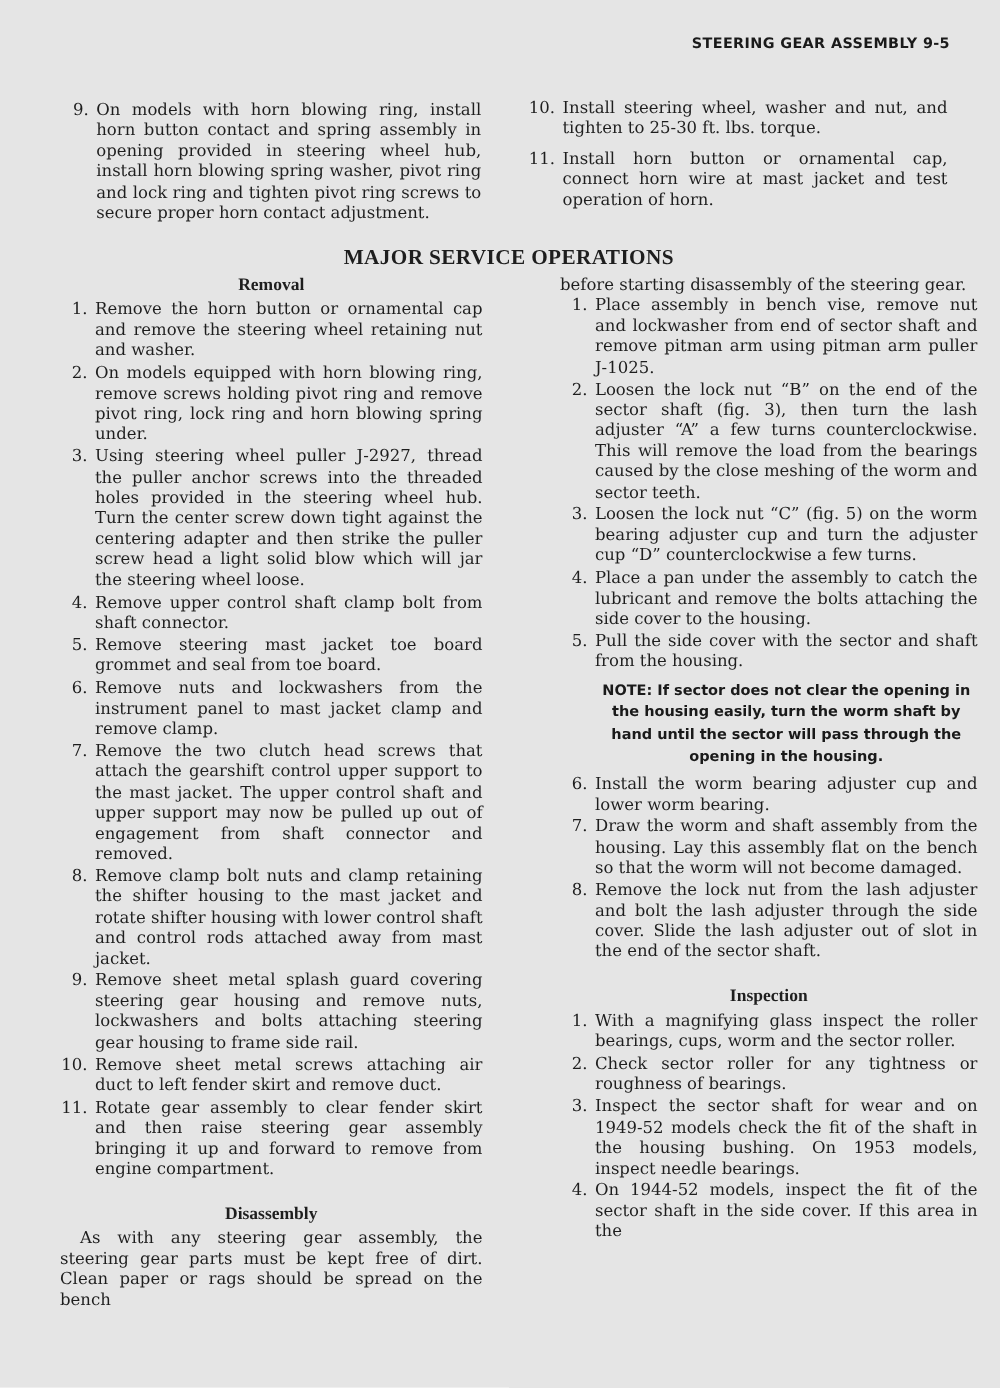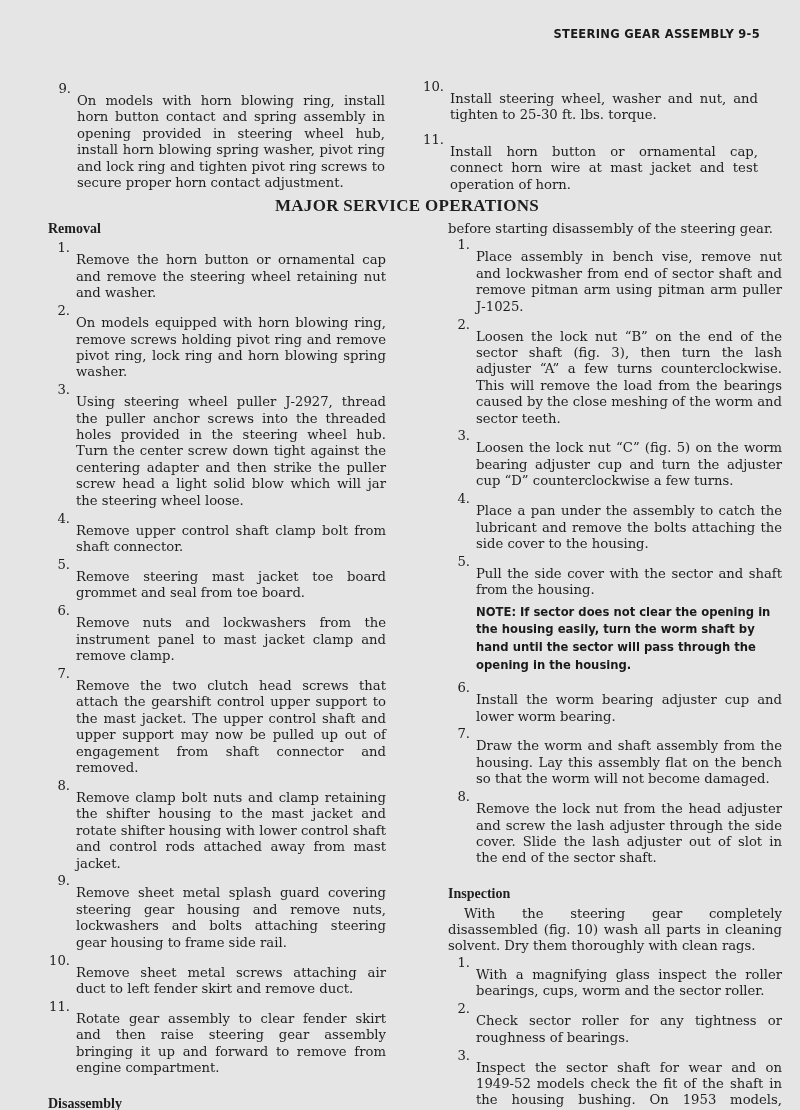--- a/index.html
+++ b/index.html
@@ -17,7 +17,7 @@
   ol { list-style: none; margin: 0; padding: 0; }
   li.step { display: flex; margin-bottom: 1.5px; }
   li.step .num { flex: 0 0 28px; text-align: right; padding-right: 6px; box-sizing: border-box; }
-  li.step .txt { flex: 1; text-align: justify; margin-top: 12px; }
+  li.step .txt { flex: 1; text-align: justify; }
   .col-left-top li.step .num { flex-basis: 24px; }
   .major-title { position: absolute; left: 0; width: 800px; top: 196px; text-align: center;
          font-family: "Liberation Serif", "DejaVu Serif", serif; font-weight: bold; font-size: 17px;

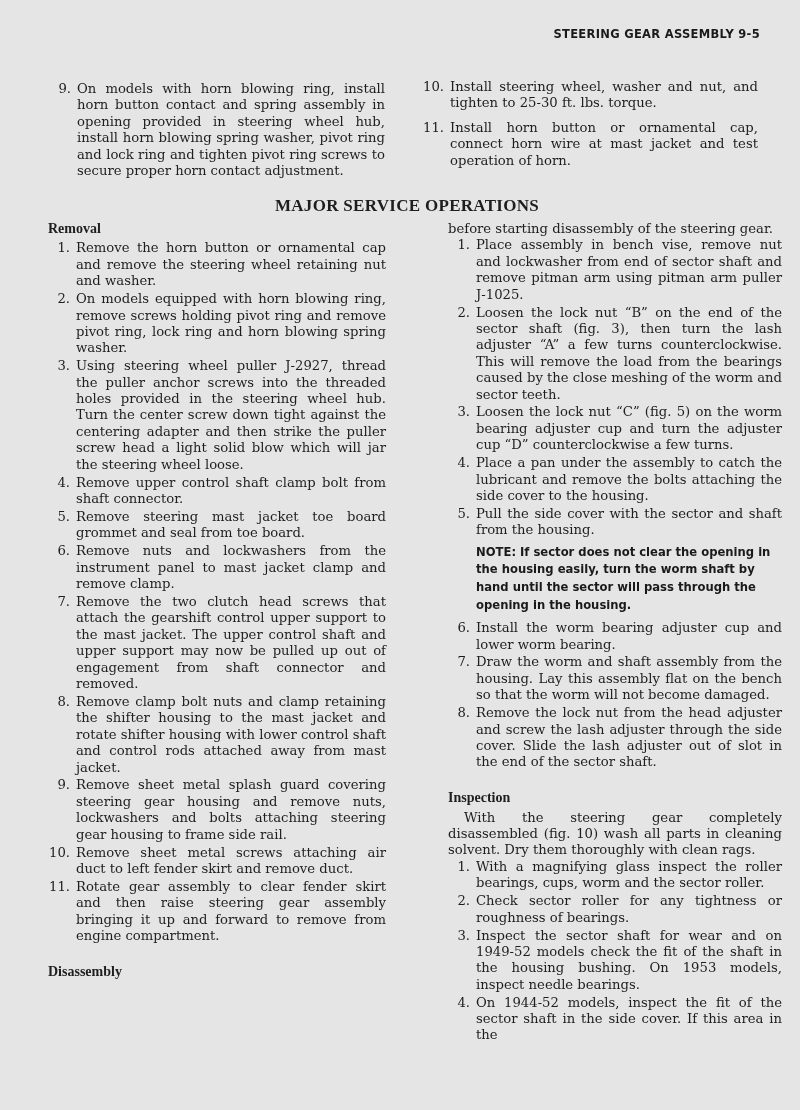--- a/index.html
+++ b/index.html
@@ -23,7 +23,7 @@
          font-family: "Liberation Serif", "DejaVu Serif", serif; font-weight: bold; font-size: 17px;
          letter-spacing: 0.3px; padding-left: 14px; box-sizing: border-box; }
   .subhead { font-weight: bold; font-family: "Liberation Serif", "DejaVu Serif", serif; font-size: 14px;
-         margin: 4px 0 3px 0; }
+         margin: 4px 0 3px 0; text-align: center; }
   .para { text-align: justify; text-indent: 16px; }
   .note { font-family: "DejaVu Sans", "Liberation Sans", sans-serif; font-weight: bold;
          font-size: 11.6px; line-height: 17.6px; margin: 5px 0 6px 28px; text-align: left; color: #1a1a1a; }

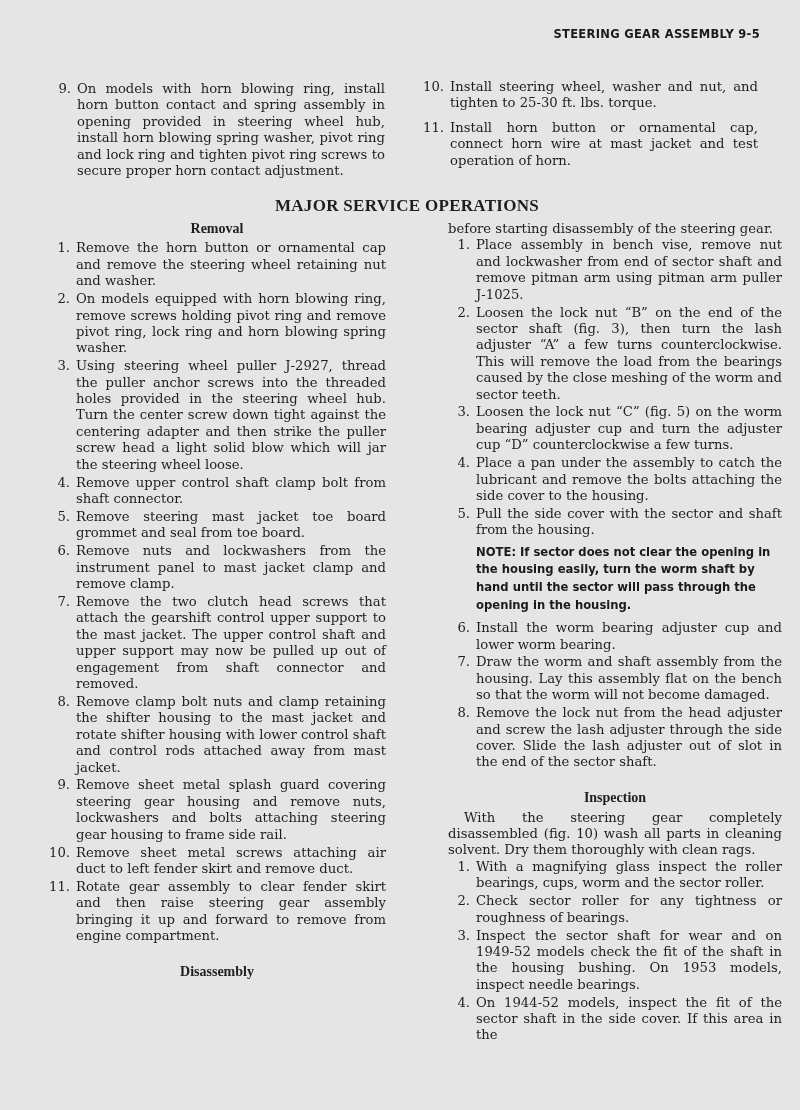--- a/index.html
+++ b/index.html
@@ -69,7 +69,7 @@
         </li>
       <li class="step">
           <span class="num">2.</span>
-          <span class="txt">On models equipped with horn blowing ring, remove screws holding pivot ring and remove pivot ring, lock ring and horn blowing spring washer.</span>
+          <span class="txt">On models equipped with horn blowing ring, remove screws holding pivot ring and remove pivot ring, lock ring and horn blowing spring under.</span>
         </li>
       <li class="step">
           <span class="num">3.</span>

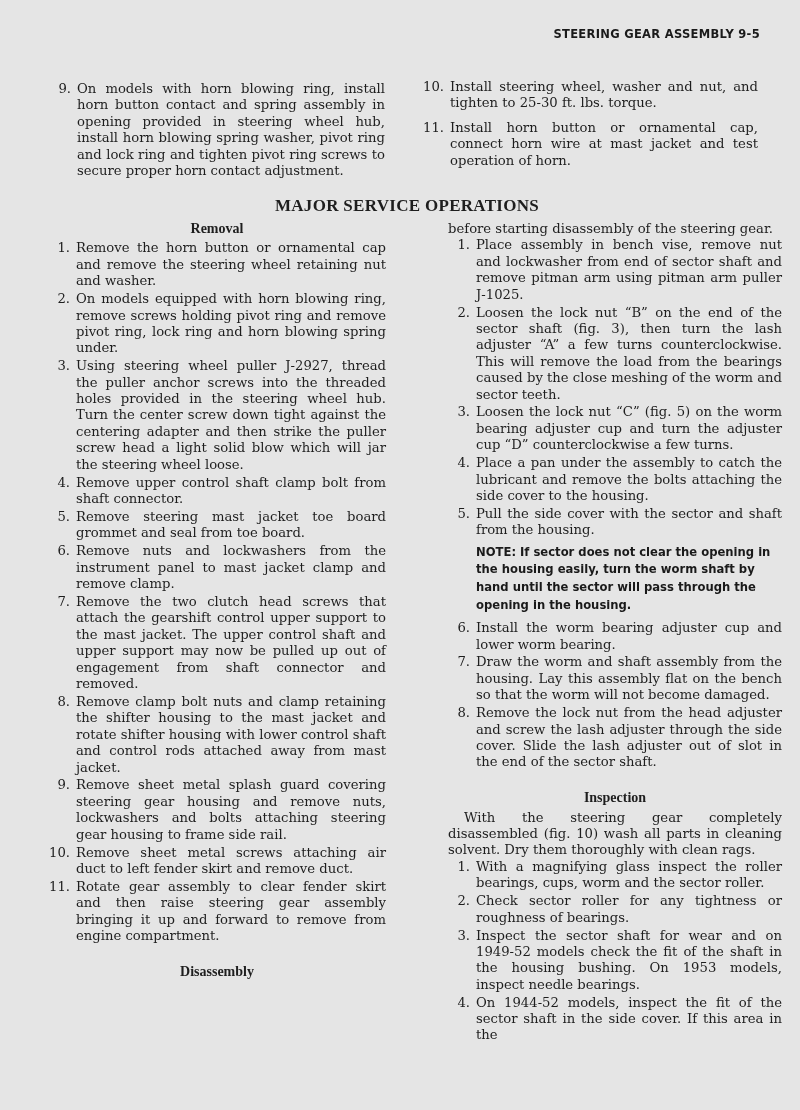--- a/index.html
+++ b/index.html
@@ -26,7 +26,7 @@
          margin: 4px 0 3px 0; text-align: center; }
   .para { text-align: justify; text-indent: 16px; }
   .note { font-family: "DejaVu Sans", "Liberation Sans", sans-serif; font-weight: bold;
-         font-size: 11.6px; line-height: 17.6px; margin: 5px 0 6px 28px; text-align: left; color: #1a1a1a; }
+         font-size: 11.6px; line-height: 17.6px; margin: 5px 0 6px 28px; text-align: center; color: #1a1a1a; }
   .gap { height: 14px; }
 </style>
 </head>

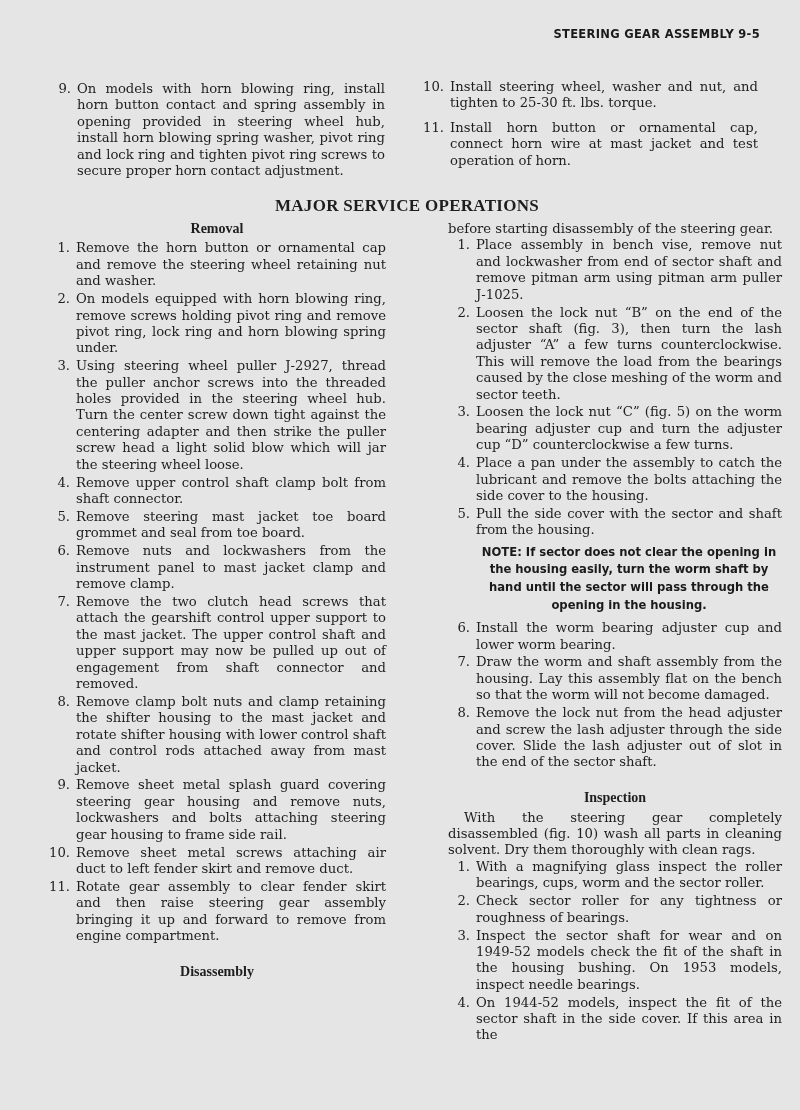--- a/index.html
+++ b/index.html
@@ -148,7 +148,7 @@
         </li>
       <li class="step">
           <span class="num">8.</span>
-          <span class="txt">Remove the lock nut from the head adjuster and screw the lash adjuster through the side cover. Slide the lash adjuster out of slot in the end of the sector shaft.</span>
+          <span class="txt">Remove the lock nut from the lash adjuster and bolt the lash adjuster through the side cover. Slide the lash adjuster out of slot in the end of the sector shaft.</span>
         </li>
     </ol>
     <div class="gap"></div>

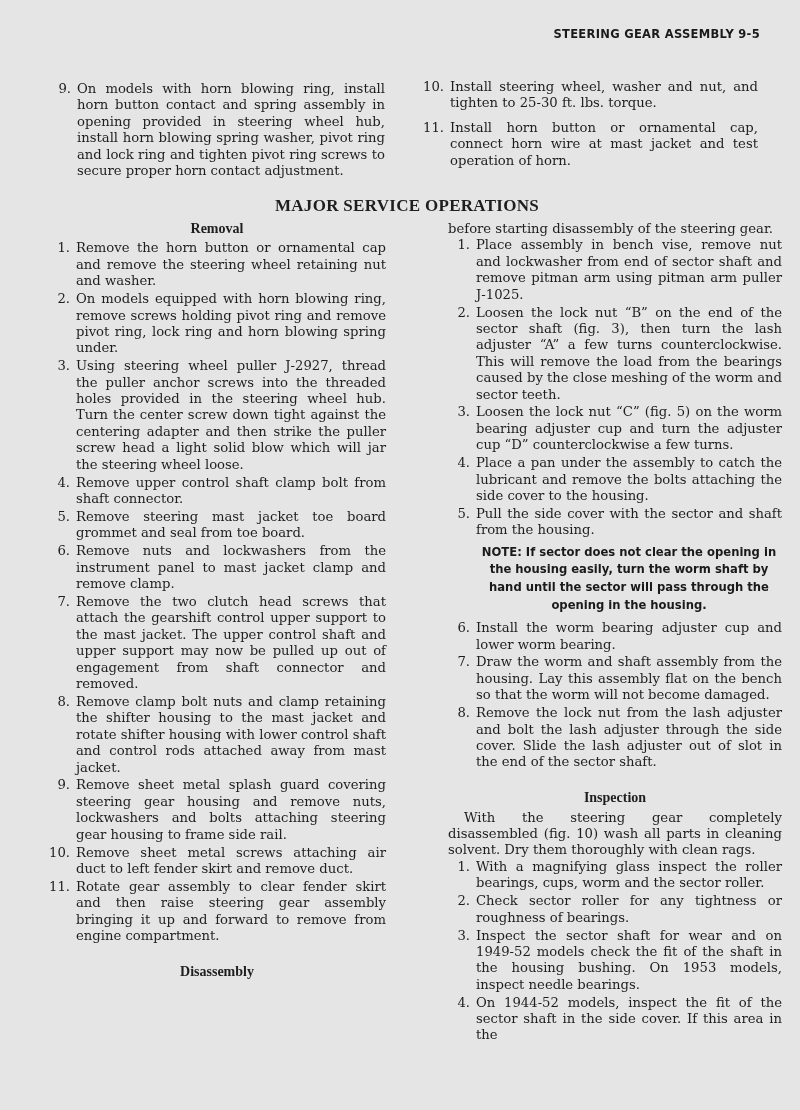--- a/index.html
+++ b/index.html
@@ -153,7 +153,6 @@
     </ol>
     <div class="gap"></div>
     <div class="subhead">Inspection</div>
-    <div class="para">With the steering gear completely disassembled (fig. 10) wash all parts in cleaning solvent. Dry them thoroughly with clean rags.</div>
     <ol>
       <li class="step">
           <span class="num">1.</span>

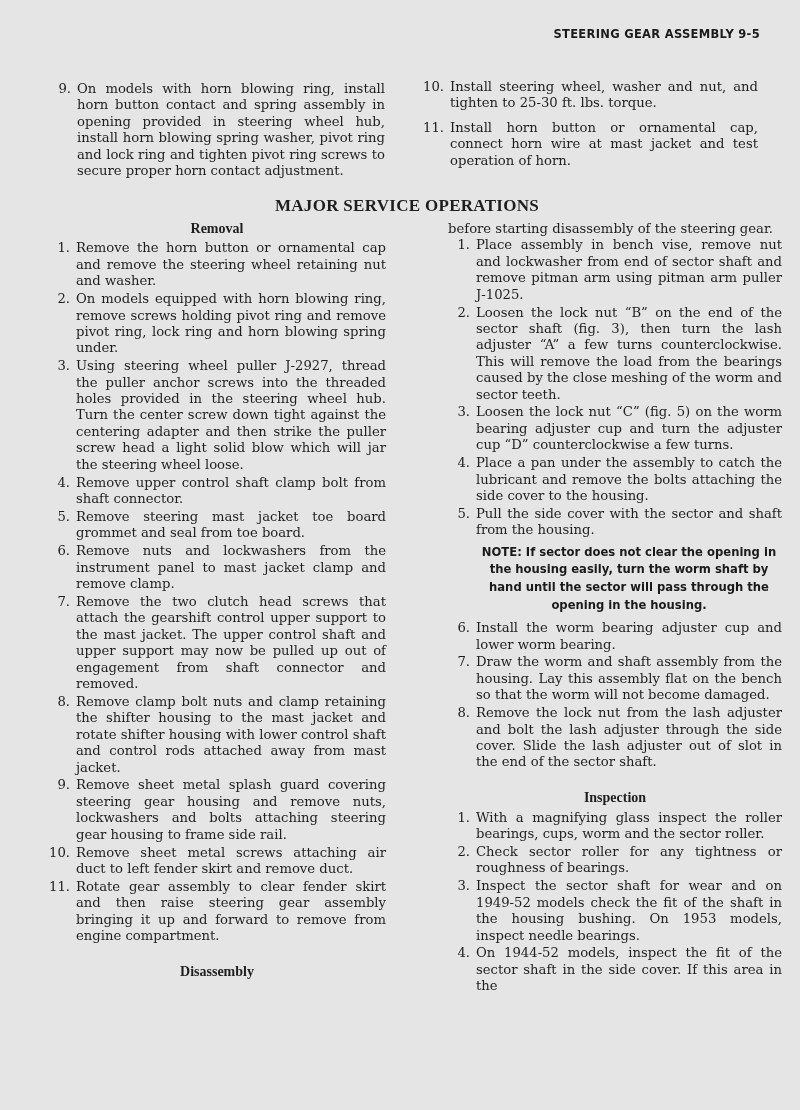--- a/index.html
+++ b/index.html
@@ -110,6 +110,7 @@
     </ol>
     <div class="gap"></div>
     <div class="subhead">Disassembly</div>
+    <div class="para">As with any steering gear assembly, the steering gear parts must be kept free of dirt. Clean paper or rags should be spread on the bench</div>
   </div>
 
   <div class="col col-right">

